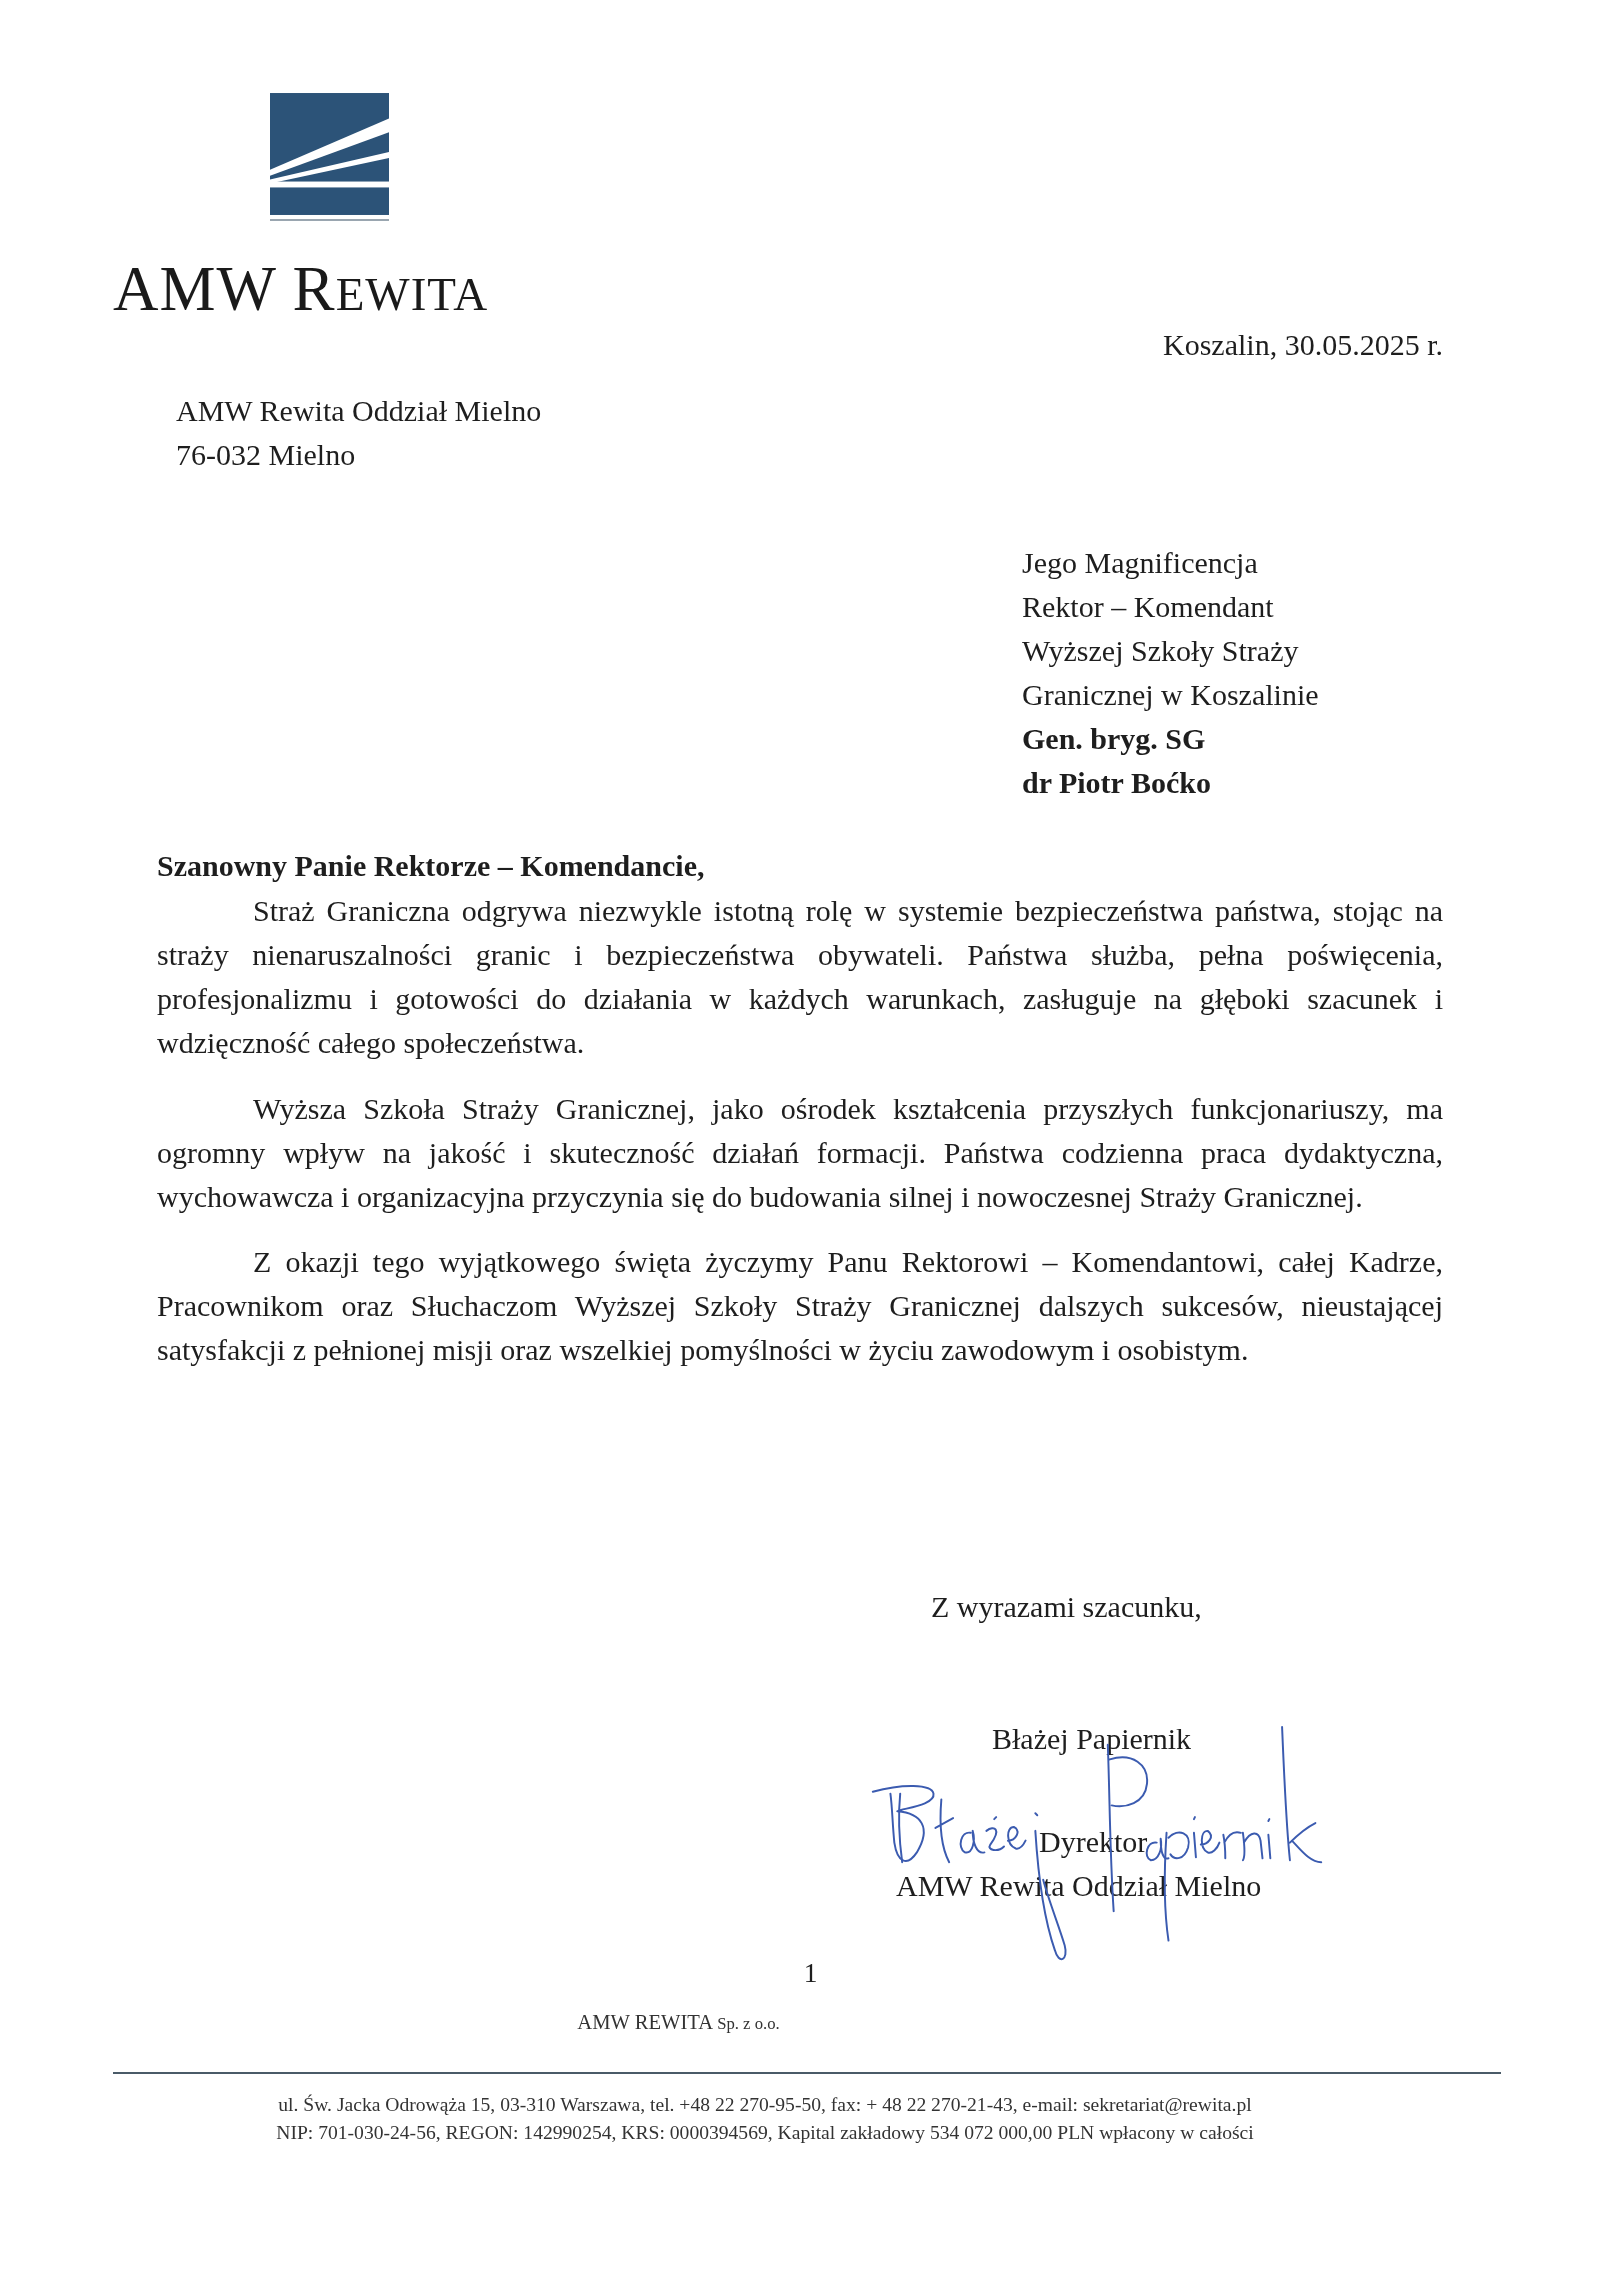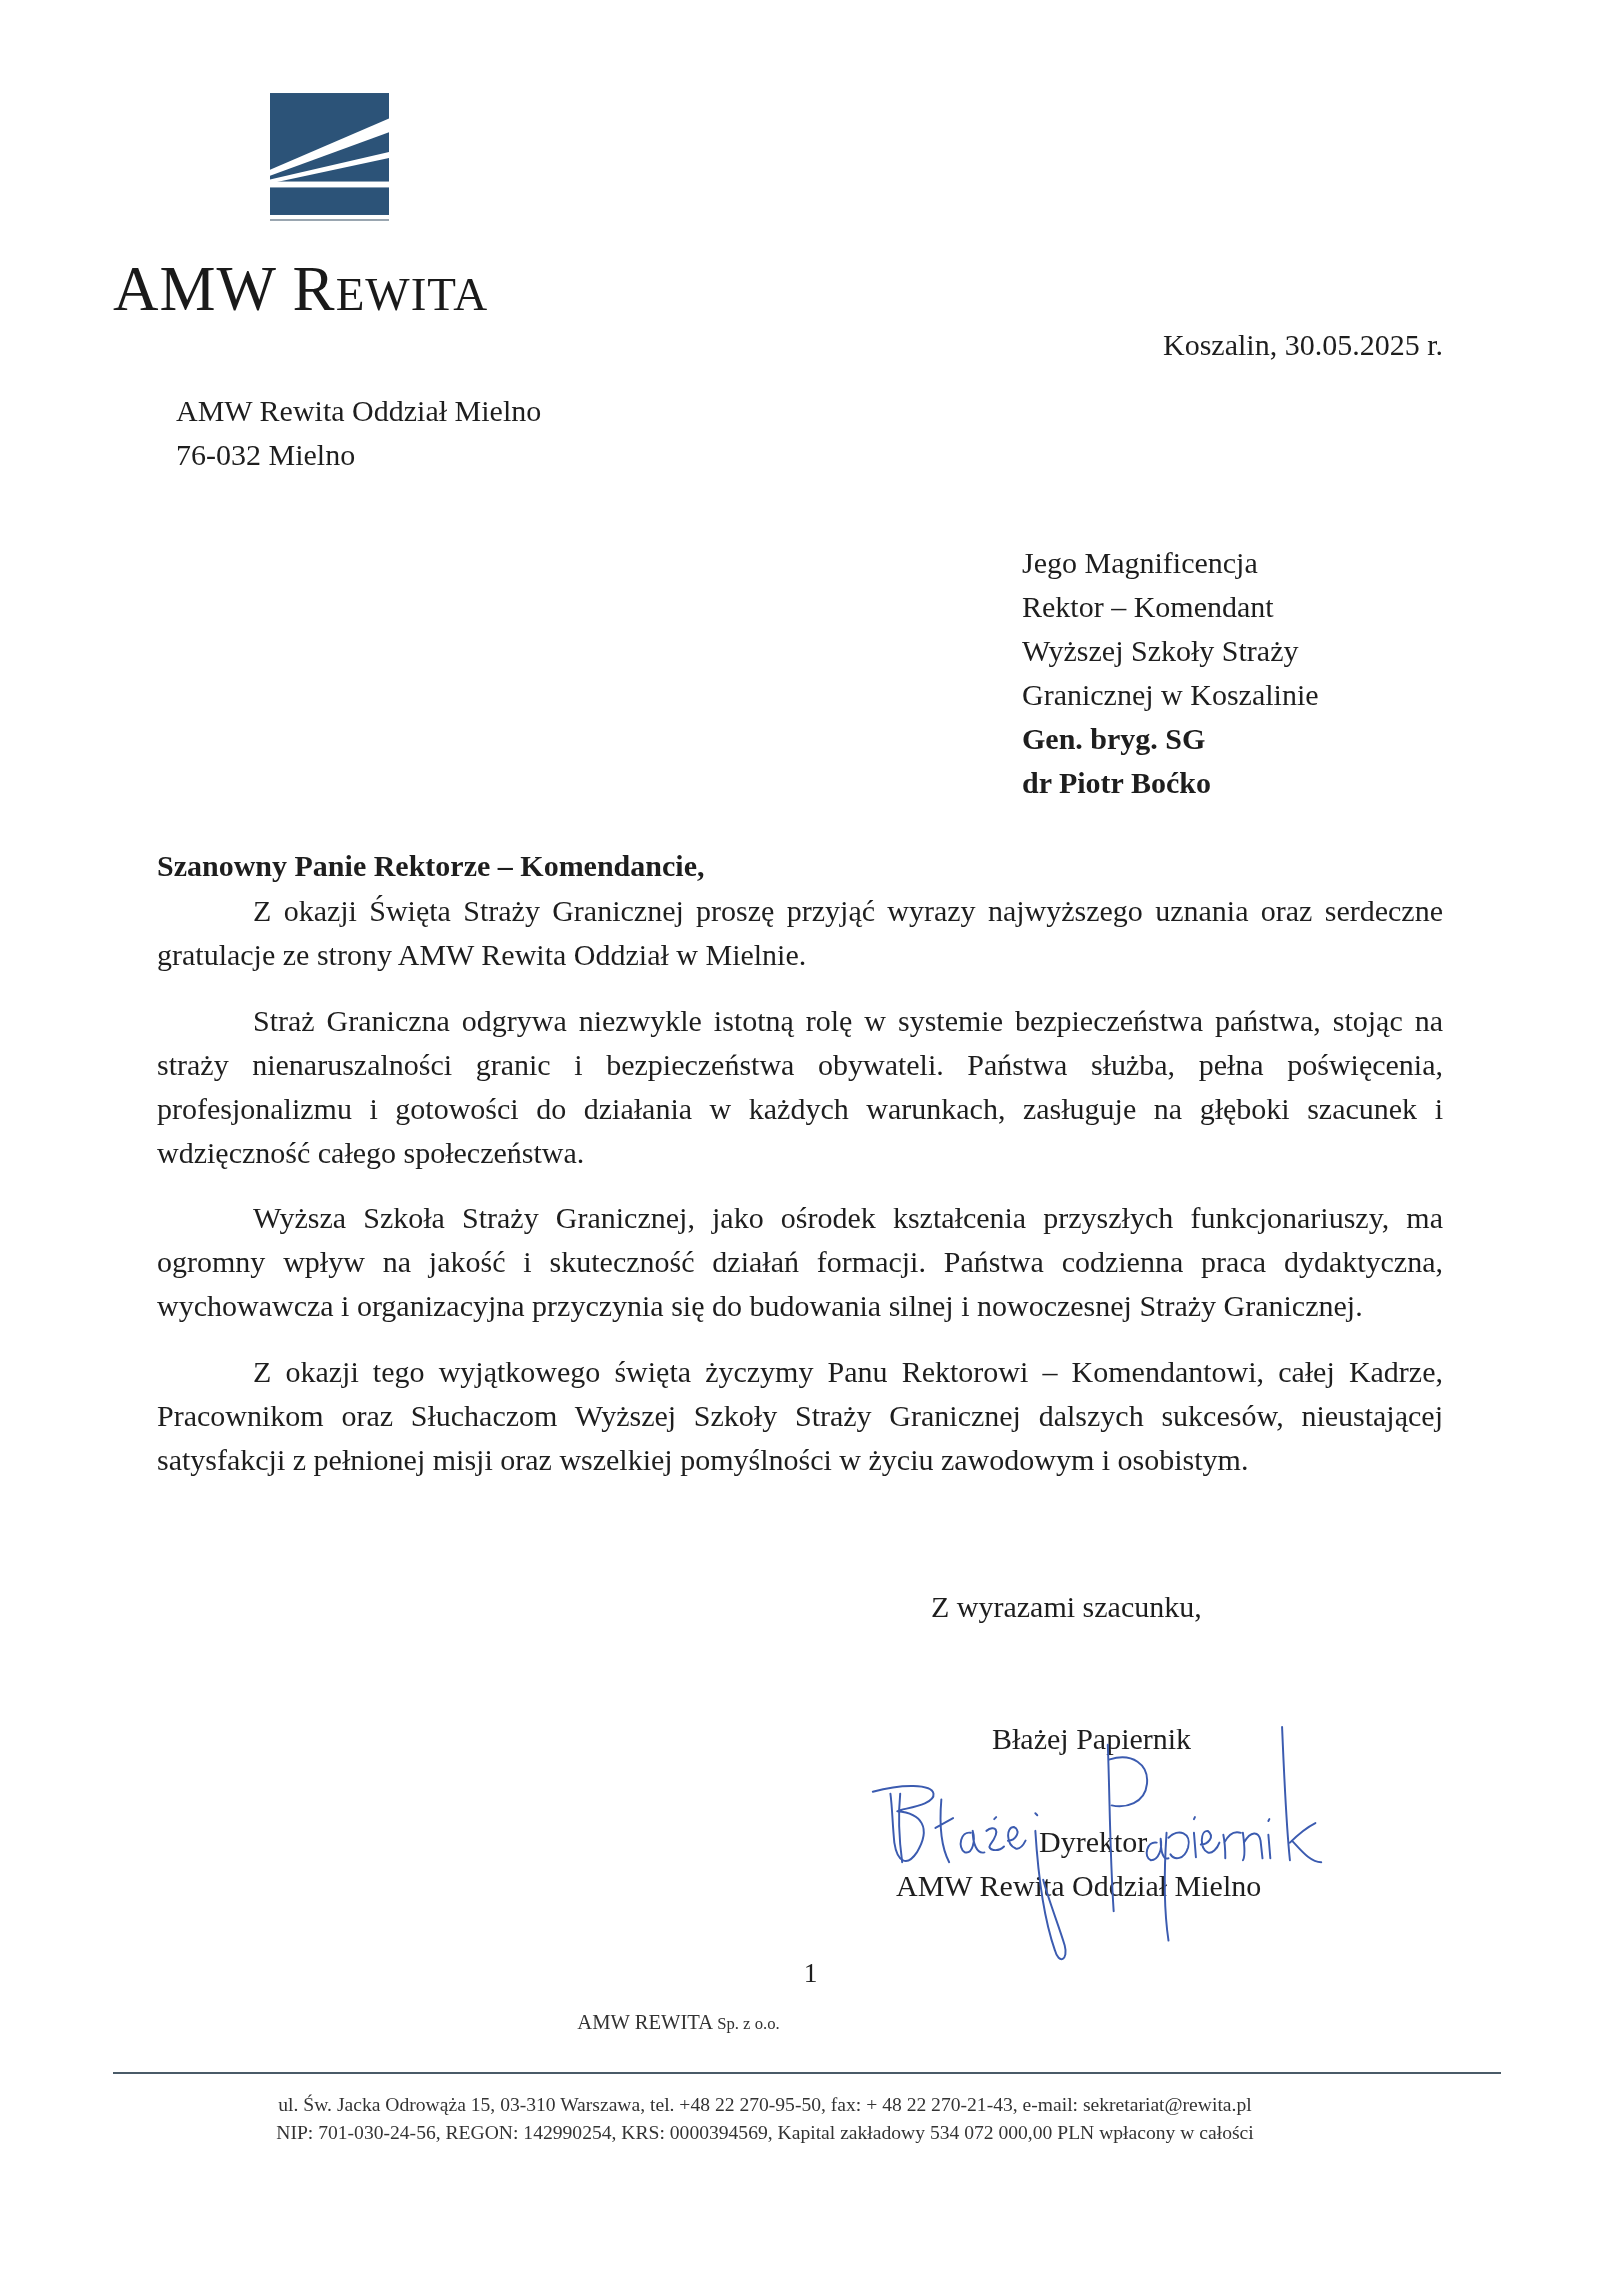--- a/index.html
+++ b/index.html
@@ -69,7 +69,6 @@
 <div id="salutation" class="abs">Szanowny Panie Rektorze – Komendancie,</div>
 
 <div id="body-text" class="abs">
-  <p>Z okazji Święta Straży Granicznej proszę przyjąć wyrazy najwyższego uznania oraz serdeczne gratulacje ze strony AMW Rewita Oddział w Mielnie.</p>
   <p>Straż Graniczna odgrywa niezwykle istotną rolę w systemie bezpieczeństwa państwa, stojąc na straży nienaruszalności granic i bezpieczeństwa obywateli. Państwa służba, pełna poświęcenia, profesjonalizmu i gotowości do działania w każdych warunkach, zasługuje na głęboki szacunek i wdzięczność całego społeczeństwa.</p>
   <p>Wyższa Szkoła Straży Granicznej, jako ośrodek kształcenia przyszłych funkcjonariuszy, ma ogromny wpływ na jakość i skuteczność działań formacji. Państwa codzienna praca dydaktyczna, wychowawcza i organizacyjna przyczynia się do budowania silnej i nowoczesnej Straży Granicznej.</p>
   <p>Z okazji tego wyjątkowego święta życzymy Panu Rektorowi – Komendantowi, całej Kadrze, Pracownikom oraz Słuchaczom Wyższej Szkoły Straży Granicznej dalszych sukcesów, nieustającej satysfakcji z pełnionej misji oraz wszelkiej pomyślności w życiu zawodowym i osobistym.</p>

